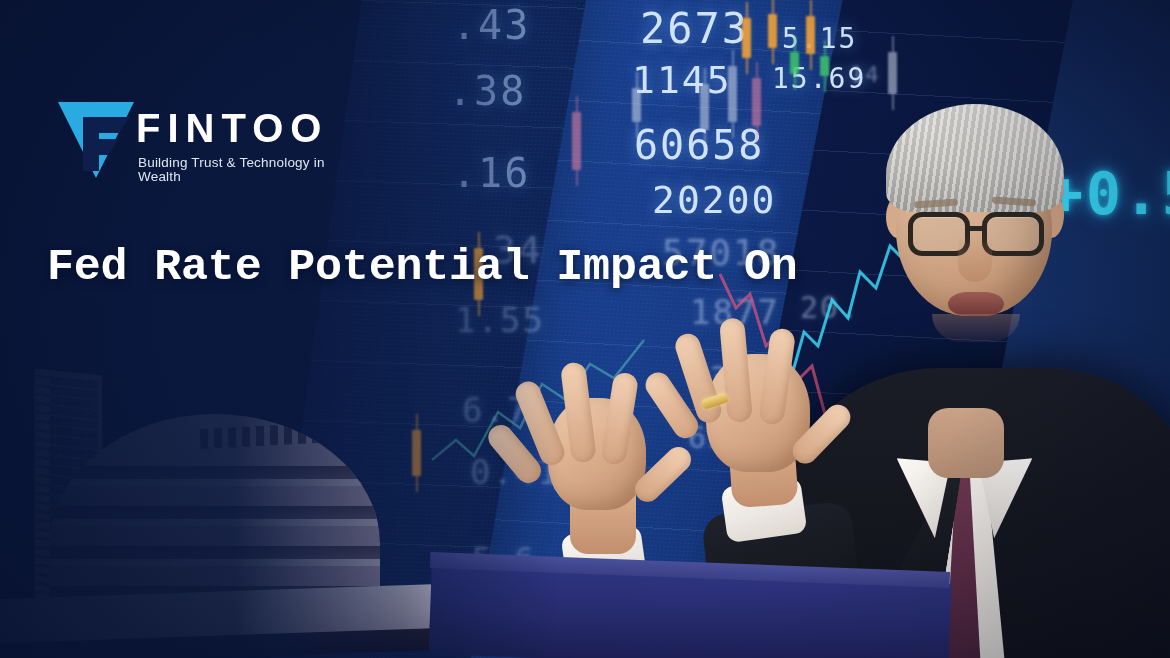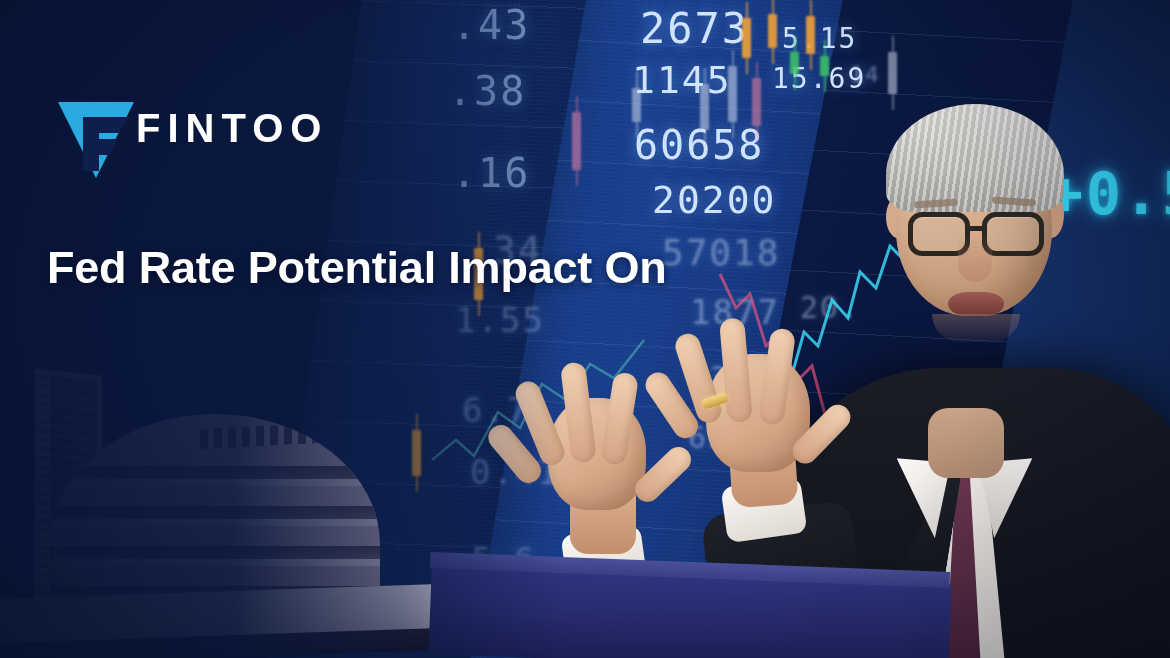--- a/index.html
+++ b/index.html
@@ -485,6 +485,7 @@
       <path d="M26 16 L70 16 L60 30 L40 30 L40 38 L58 38 L50 52 L40 52 L40 68 L26 68 Z" fill="none" stroke="#0e1f4d" stroke-width="2"></path>
     </svg>
     <div class="logo-word">FINTOO</div>
+    <div class="logo-tag">Building Trust &amp; Technology in Wealth</div>
   </div>
 
   <div id="headline">

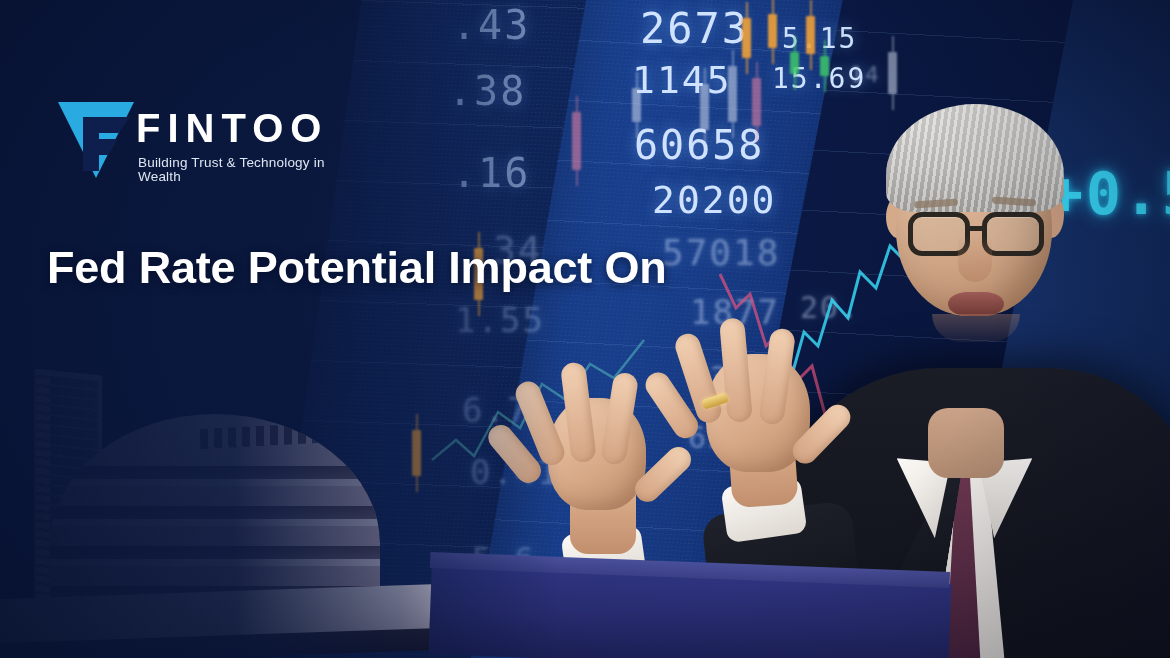--- a/index.html
+++ b/index.html
@@ -294,7 +294,7 @@
     color:#ffffff;
     font-size:45px;font-weight:700;line-height:1.32;
     letter-spacing:-.2px;
-    font-family:Liberation Sans, sans-serif;
+    font-family:Liberation Mono, monospace;
     text-shadow:0 2px 10px rgba(4,12,38,.75);
   }
   #headline .l2{display:block;}

